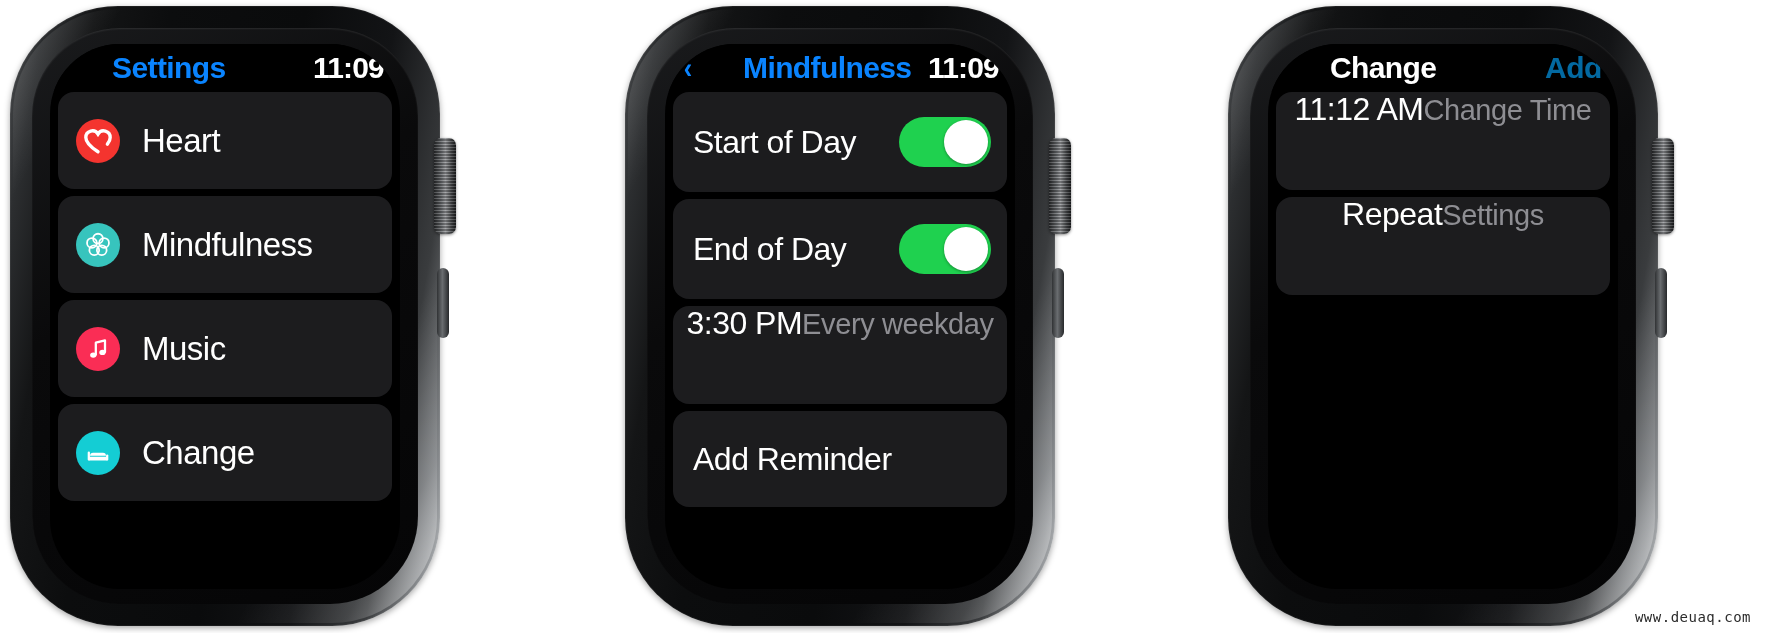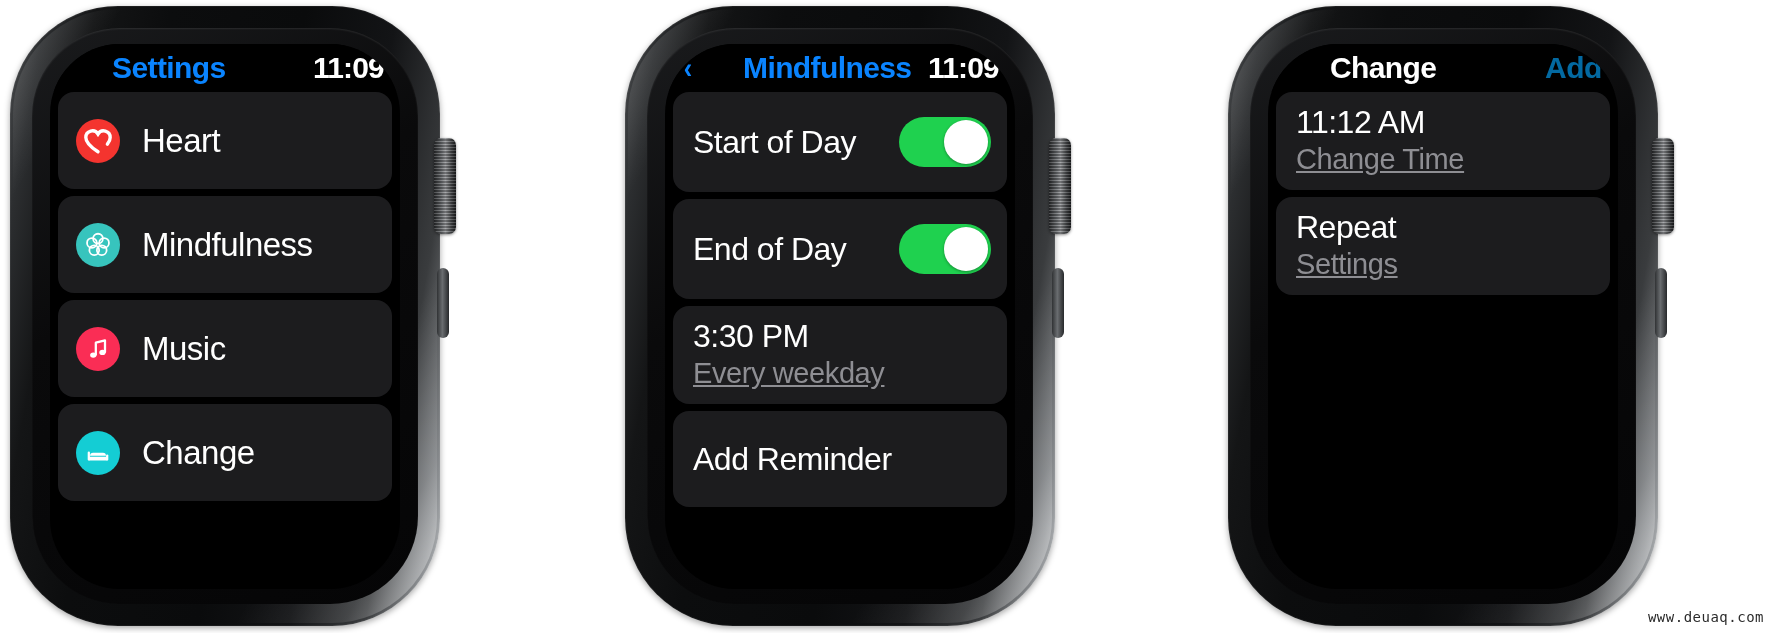--- a/index.html
+++ b/index.html
@@ -231,7 +231,7 @@
   .row-detail {
     height: 98px;
     padding: 0 20px;
-    flex-direction: column;
+    flex-direction: row;
     align-items: flex-start;
     justify-content: center;
   }

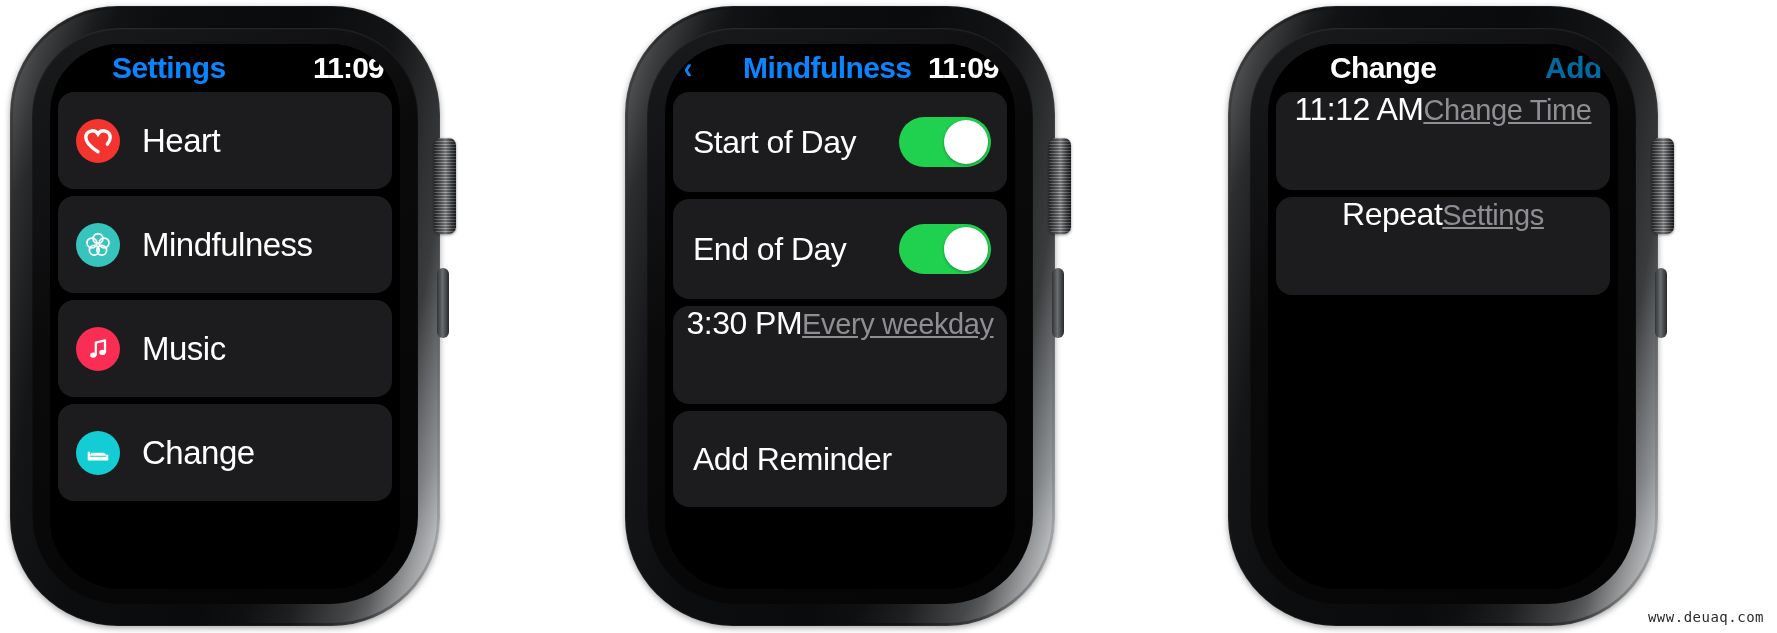--- a/index.html
+++ b/index.html
@@ -249,7 +249,6 @@
     line-height: 1.15;
     margin-top: 2px;
     white-space: nowrap;
-    text-decoration: underline;
   }
 
   

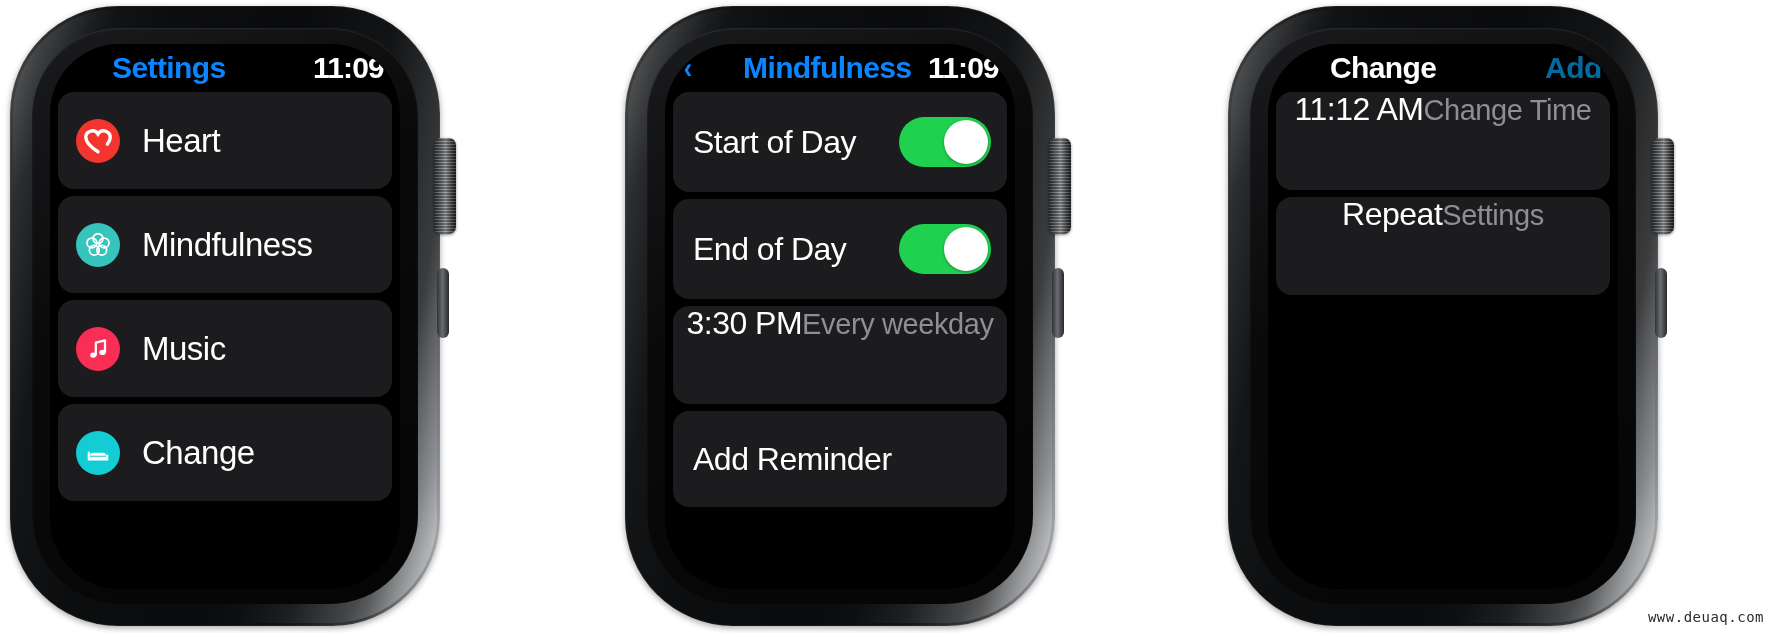--- a/index.html
+++ b/index.html
@@ -266,7 +266,7 @@
   
   .watermark {
     position: absolute;
-    right: 13px;
+    right: 26px;
     bottom: 8px;
     font-family: "DejaVu Sans Mono", monospace;
     font-size: 14px;

